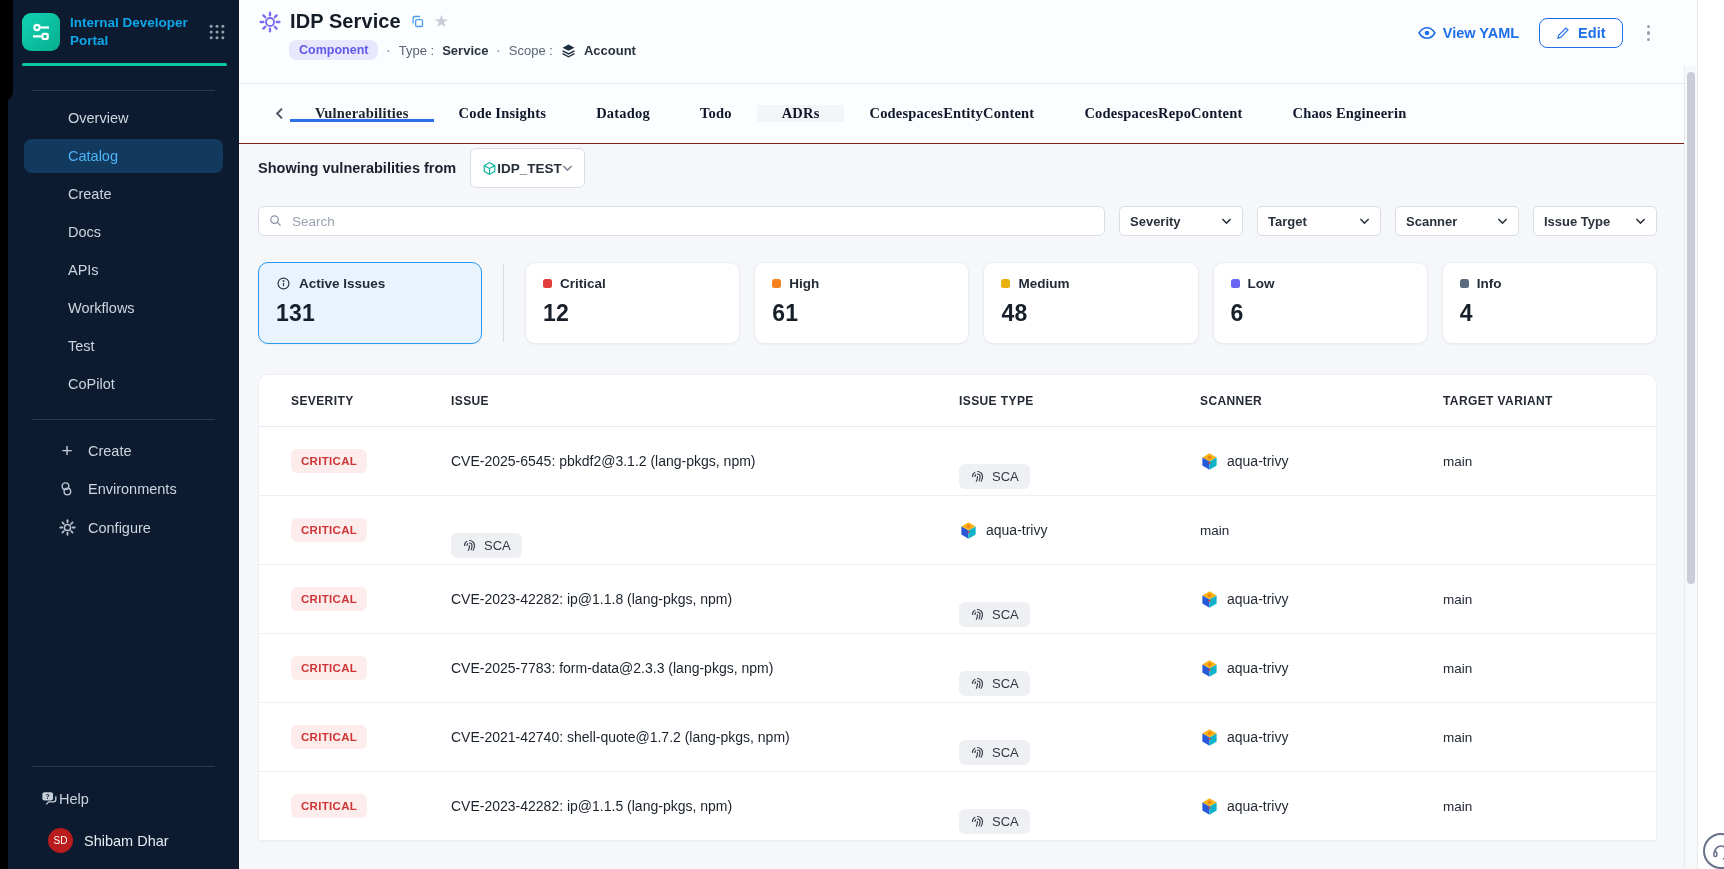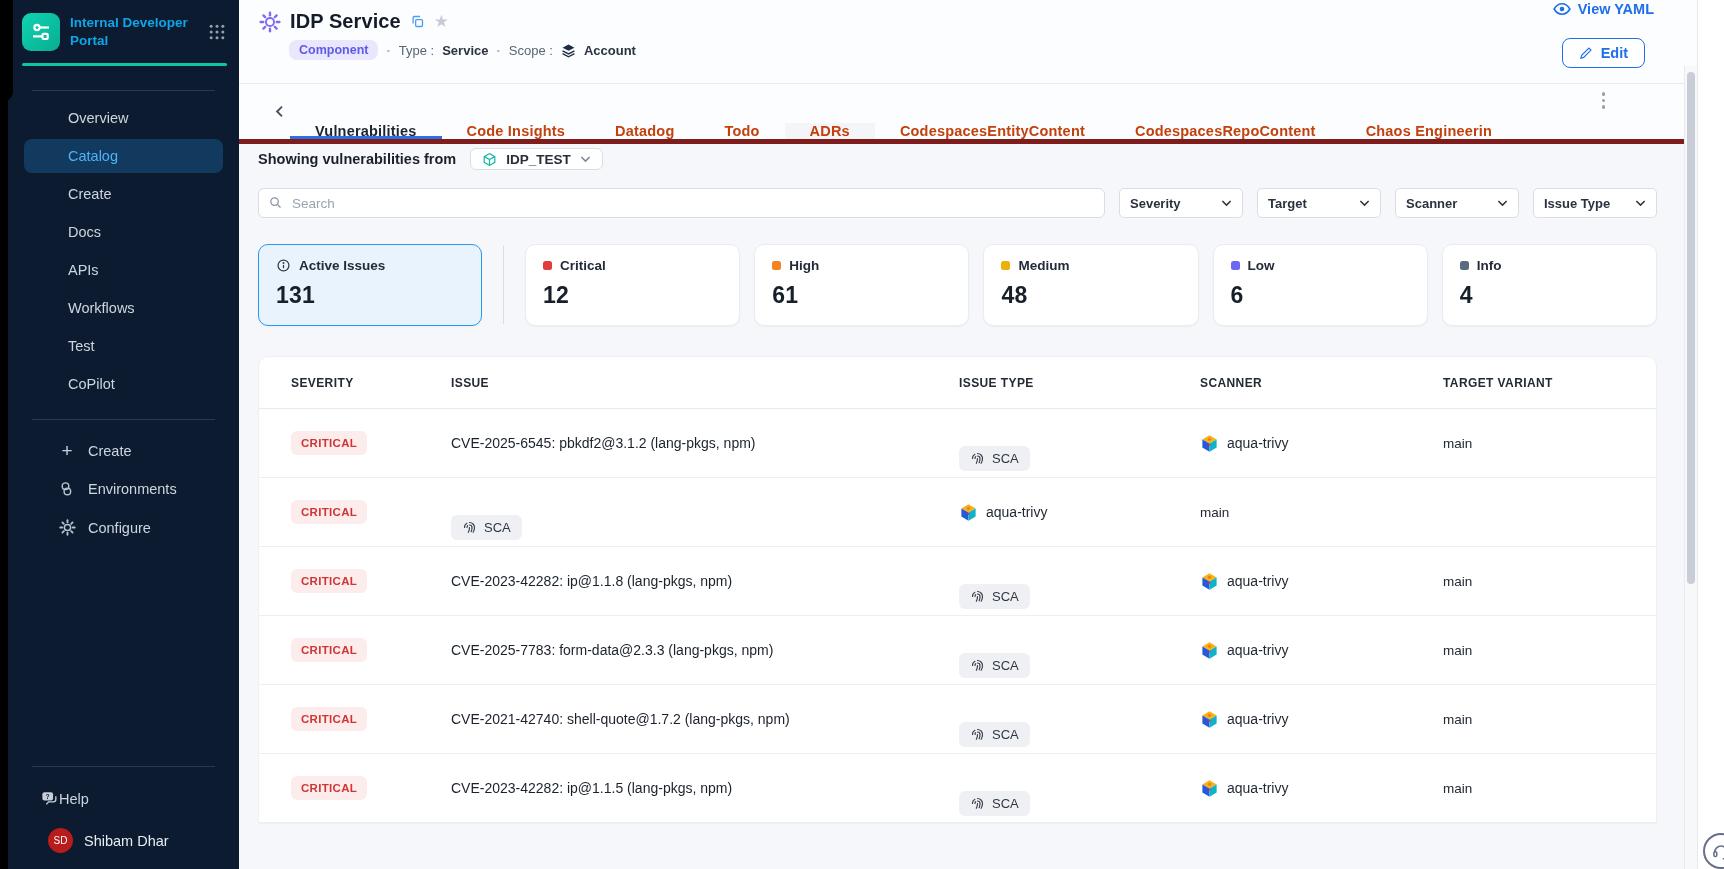--- a/index.html
+++ b/index.html
@@ -59,7 +59,7 @@
   .meta-dot { color:#a6adba; font-weight:700; }
   .meta-strong { color:#2a3340; font-weight:700; }
   .scope-icon { color:#1d2c3f; }
-  .hdr-right { position:absolute; right:70px; top:0; height:66px; display:flex; align-items:center; gap:20px;flex-direction:column; }
+  .hdr-right { position:absolute; right:70px; top:0; height:66px; display:flex; align-items:center; gap:20px; }
   .view-yaml { display:flex; align-items:center; gap:7px; color:#1f6fe8; font-size:14.5px; font-weight:700; cursor:pointer; }
   .edit-btn { display:flex; align-items:center; gap:8px; color:#1f6fe8; font-size:14.5px; font-weight:700; border:1.5px solid #1f6fe8; background:#fff; border-radius:8px; padding:6px 16px; cursor:pointer; }
   .kebab { display:flex; flex-direction:column; gap:3px; padding:4px; cursor:pointer; }

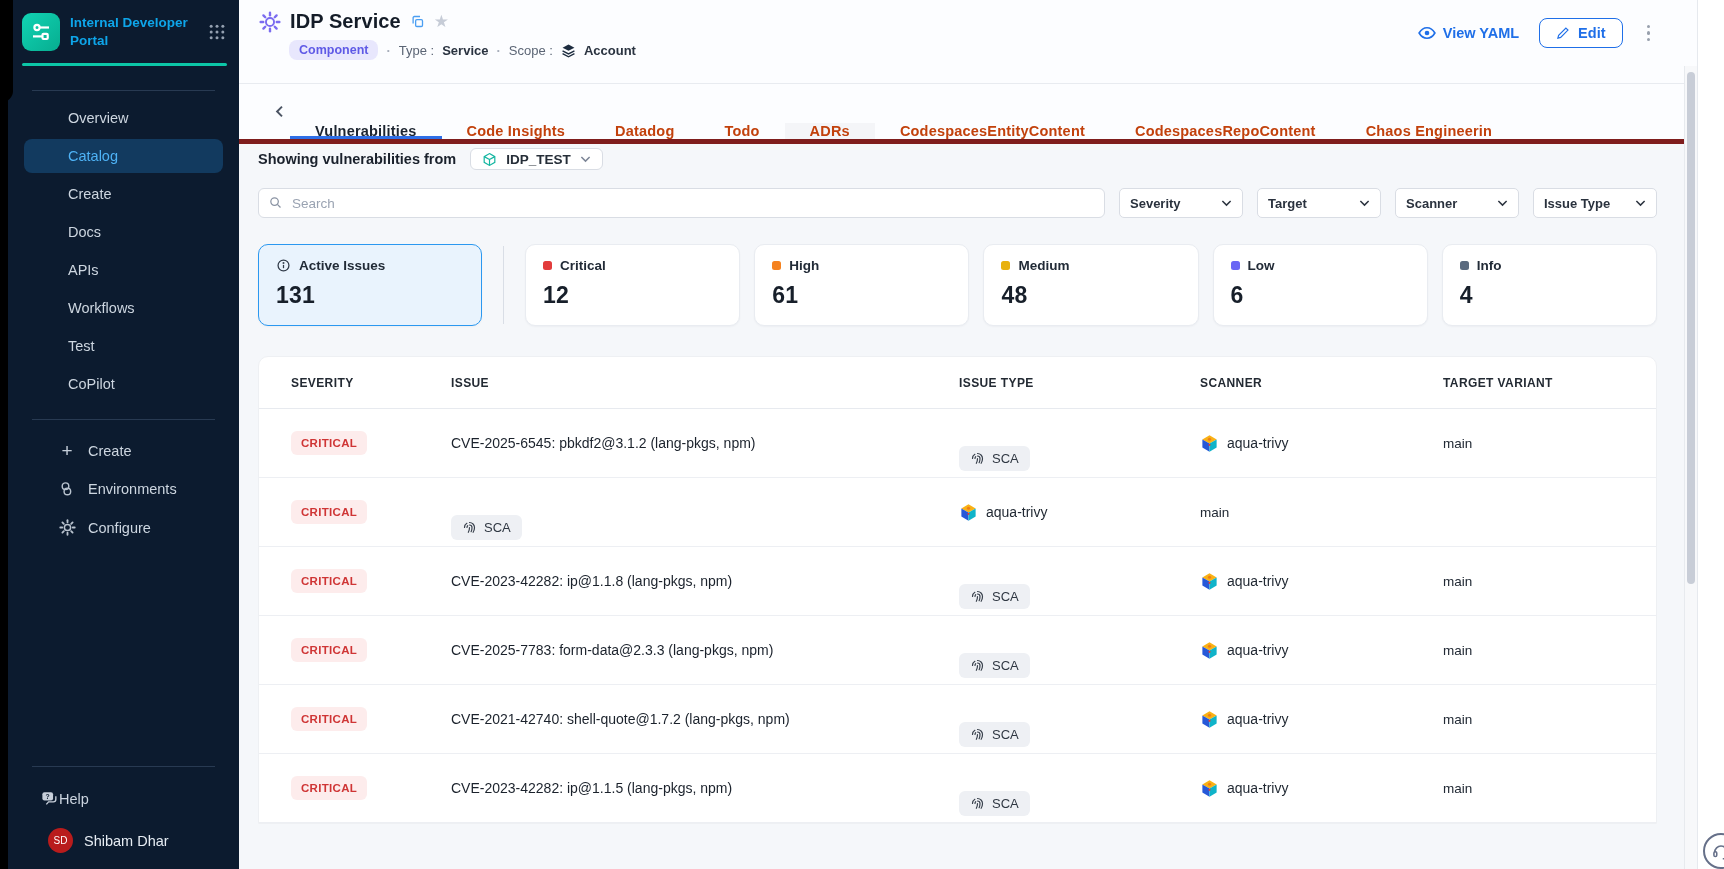--- a/index.html
+++ b/index.html
@@ -66,7 +66,7 @@
   .kebab i { width:3.5px; height:3.5px; border-radius:50%; background:#98a0ad; }
 
   
-  .tabbar { height:60px; background:#fcfdff; border-bottom:5px solid #7f1d1d; display:flex; align-items:flex-end; padding:0 22px 0 30px; }
+  .tabbar { height:60px; background:#fcfdff; border-bottom:1px solid #7f1d1d; display:flex; align-items:center; padding:0 22px 0 30px;font-family:Liberation Serif, serif; }
   .tab-chevron { align-self:center; color:#4b5463; padding:6px; cursor:pointer; }
   .tab-chevron.right { margin-left:auto; }
   .tab { display:flex; align-items:center; padding:0 25px; font-size:14.5px; font-weight:700; letter-spacing:.2px; color:#c2410c; position:relative; cursor:pointer; white-space:nowrap; }

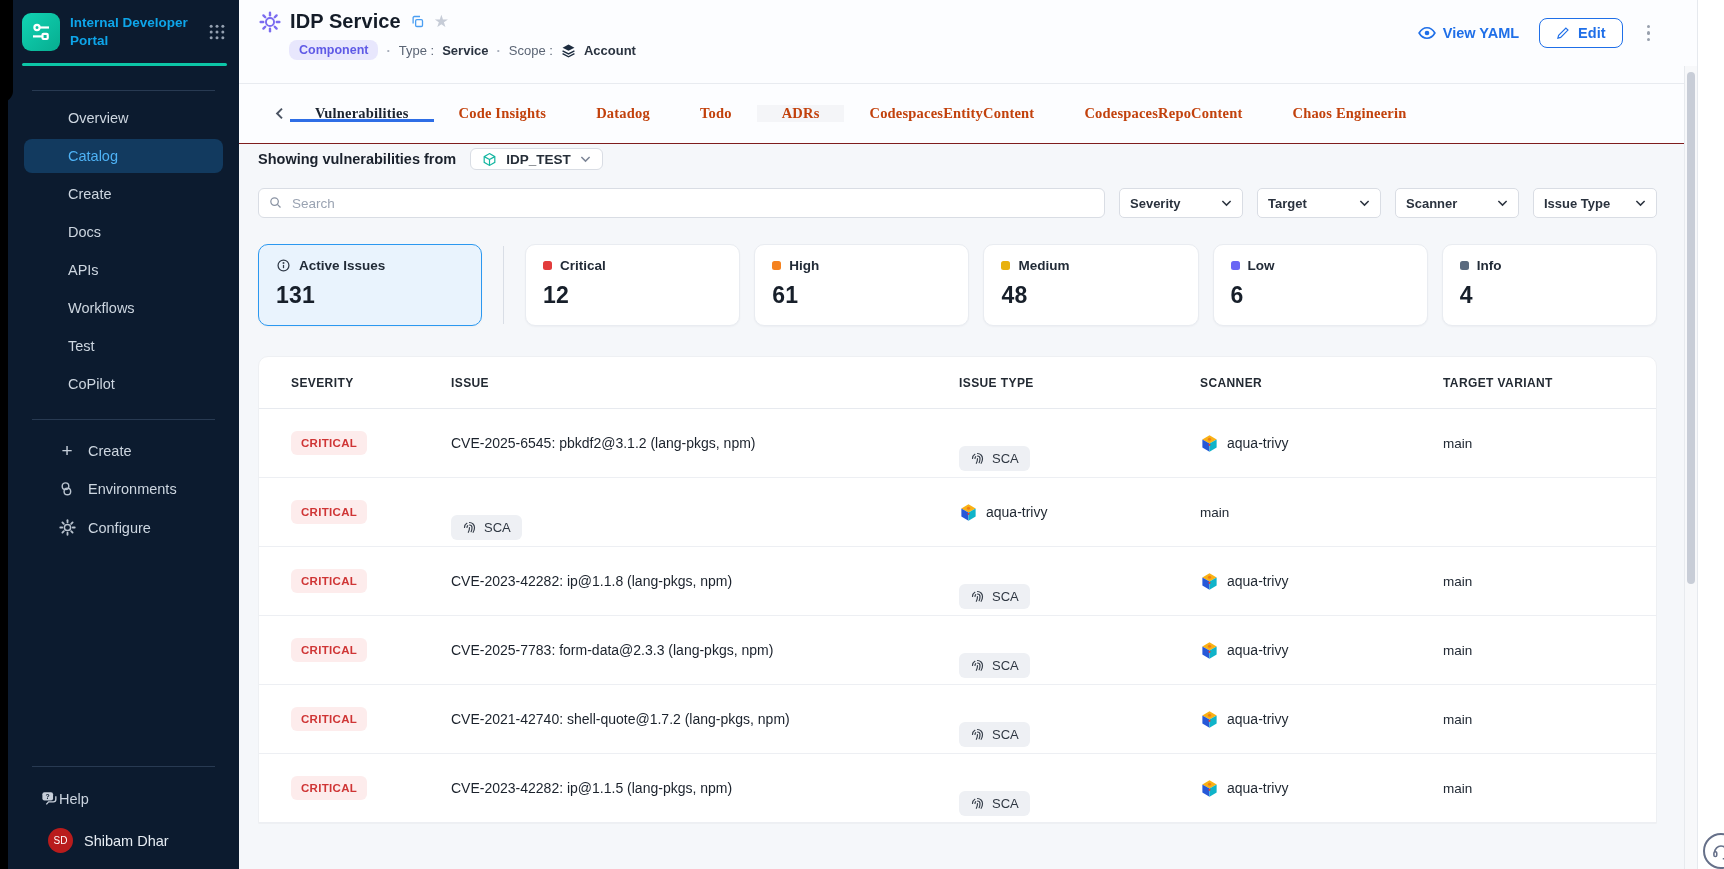--- a/index.html
+++ b/index.html
@@ -69,7 +69,7 @@
   .tabbar { height:60px; background:#fcfdff; border-bottom:1px solid #7f1d1d; display:flex; align-items:center; padding:0 22px 0 30px;font-family:Liberation Serif, serif; }
   .tab-chevron { align-self:center; color:#4b5463; padding:6px; cursor:pointer; }
   .tab-chevron.right { margin-left:auto; }
-  .tab { display:flex; align-items:center; padding:0 25px; font-size:14.5px; font-weight:700; letter-spacing:.2px; color:#c2410c; position:relative; cursor:pointer; white-space:nowrap; }
+  .tab { display:flex; align-items:center; padding:0 25px; font-size:14.5px; font-weight:700; letter-spacing:.2px; color:#0f172a; position:relative; cursor:pointer; white-space:nowrap; }
   .tab.active { color:#1c2430; }
   .tab.active::after { content:""; position:absolute; left:0; right:0; bottom:0; height:3px; background:#2e6ee6; }
   .tab.shaded { background:#f4f5f8; }

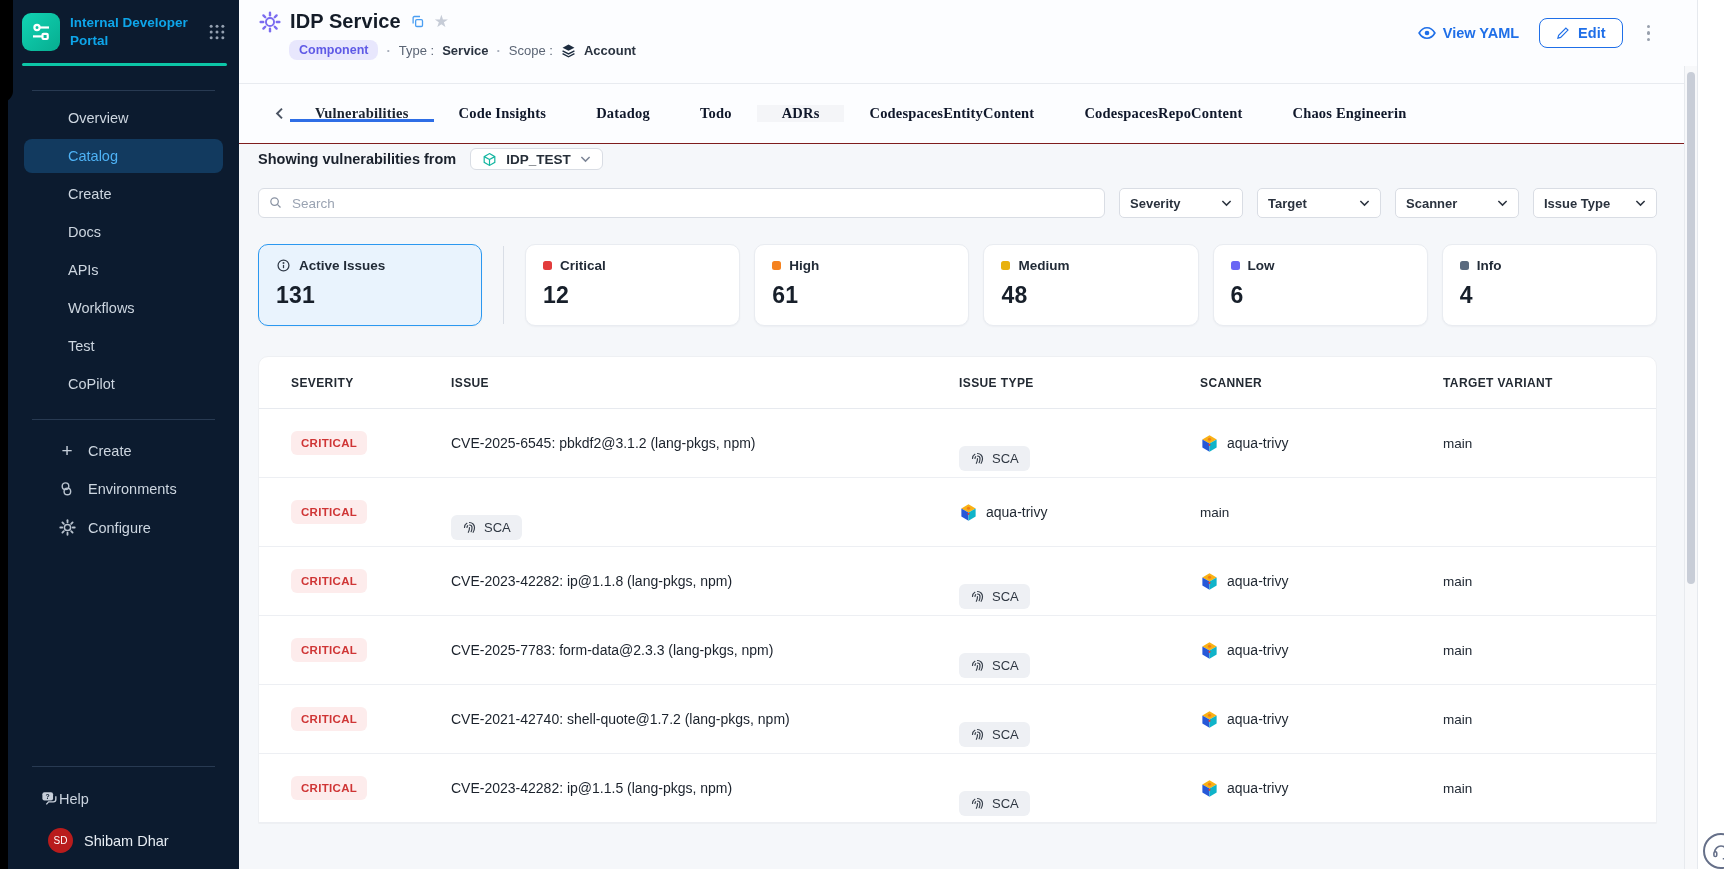--- a/index.html
+++ b/index.html
@@ -80,7 +80,7 @@
 
   .showing-row { display:flex; align-items:center; gap:14px; margin-top:22px; }
   .showing-label { font-size:14.5px; font-weight:700; color:#1a212c; }
-  .variant-dd { display:flex; align-items:center; gap:9px; background:#fff; border:1px solid #d9dde4; border-radius:6px; height:22px; padding:0 11px; cursor:pointer; }
+  .variant-dd { display:flex; align-items:center; background:#fff; border:1px solid #d9dde4; border-radius:6px; height:40px; padding:0 11px; cursor:pointer; }
   .variant-dd .cube { color:#12b5a0; }
   .variant-label { font-size:13.5px; font-weight:600; color:#262e38; }
   .dd-caret { color:#7c8596; }

